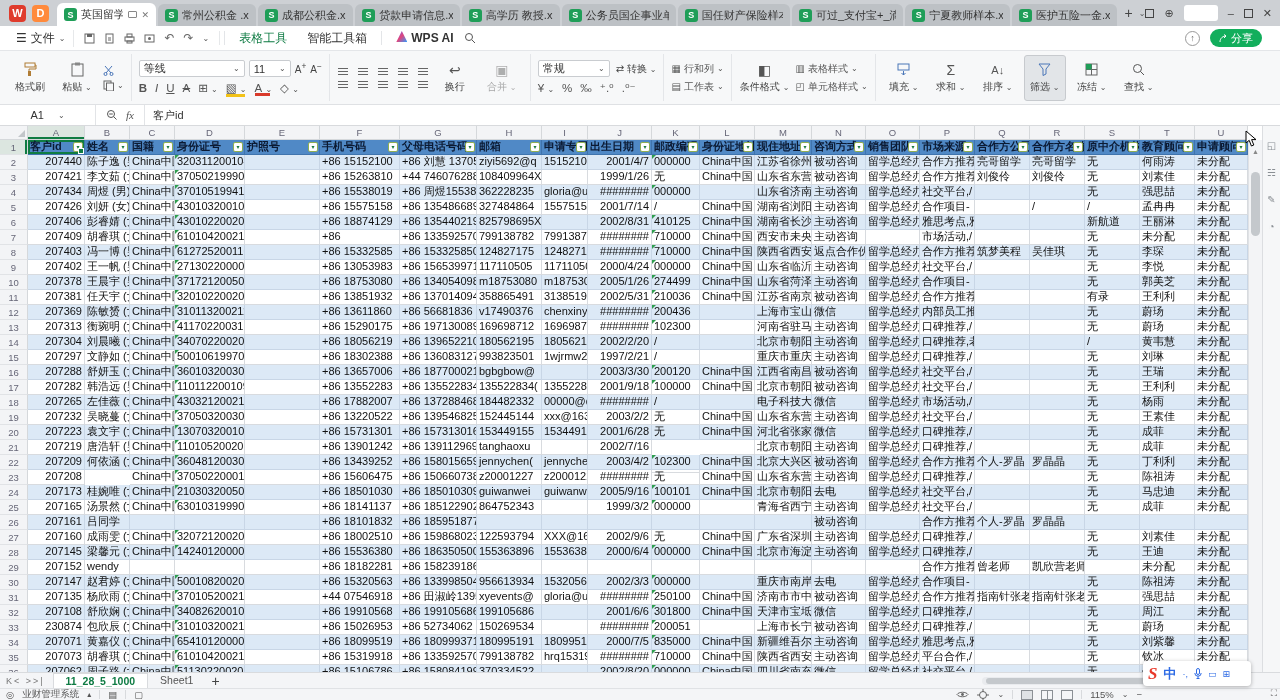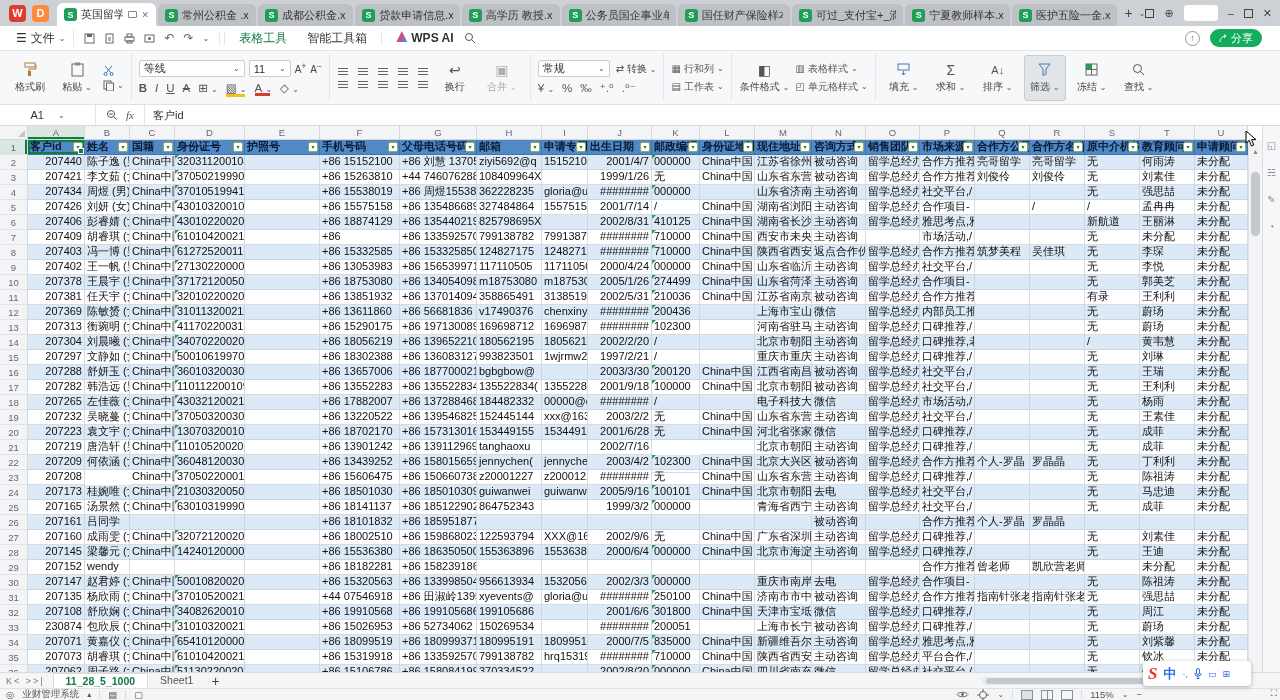--- a/index.html
+++ b/index.html
@@ -913,7 +913,7 @@
         <div class="c" style="width: 45px;">China中国</div>
         <div class="c tri" style="width: 70px;">130703200106280921</div>
         <div class="c" style="width: 75px;"></div>
-        <div class="c" style="width: 80px;">+86 18702170</div>
+        <div class="c" style="width: 80px;">+86 15731301</div>
         <div class="c" style="width: 77px;">+86 1573130169</div>
         <div class="c" style="width: 65px;">153449155</div>
         <div class="c" style="width: 46px;">153449155(</div>

